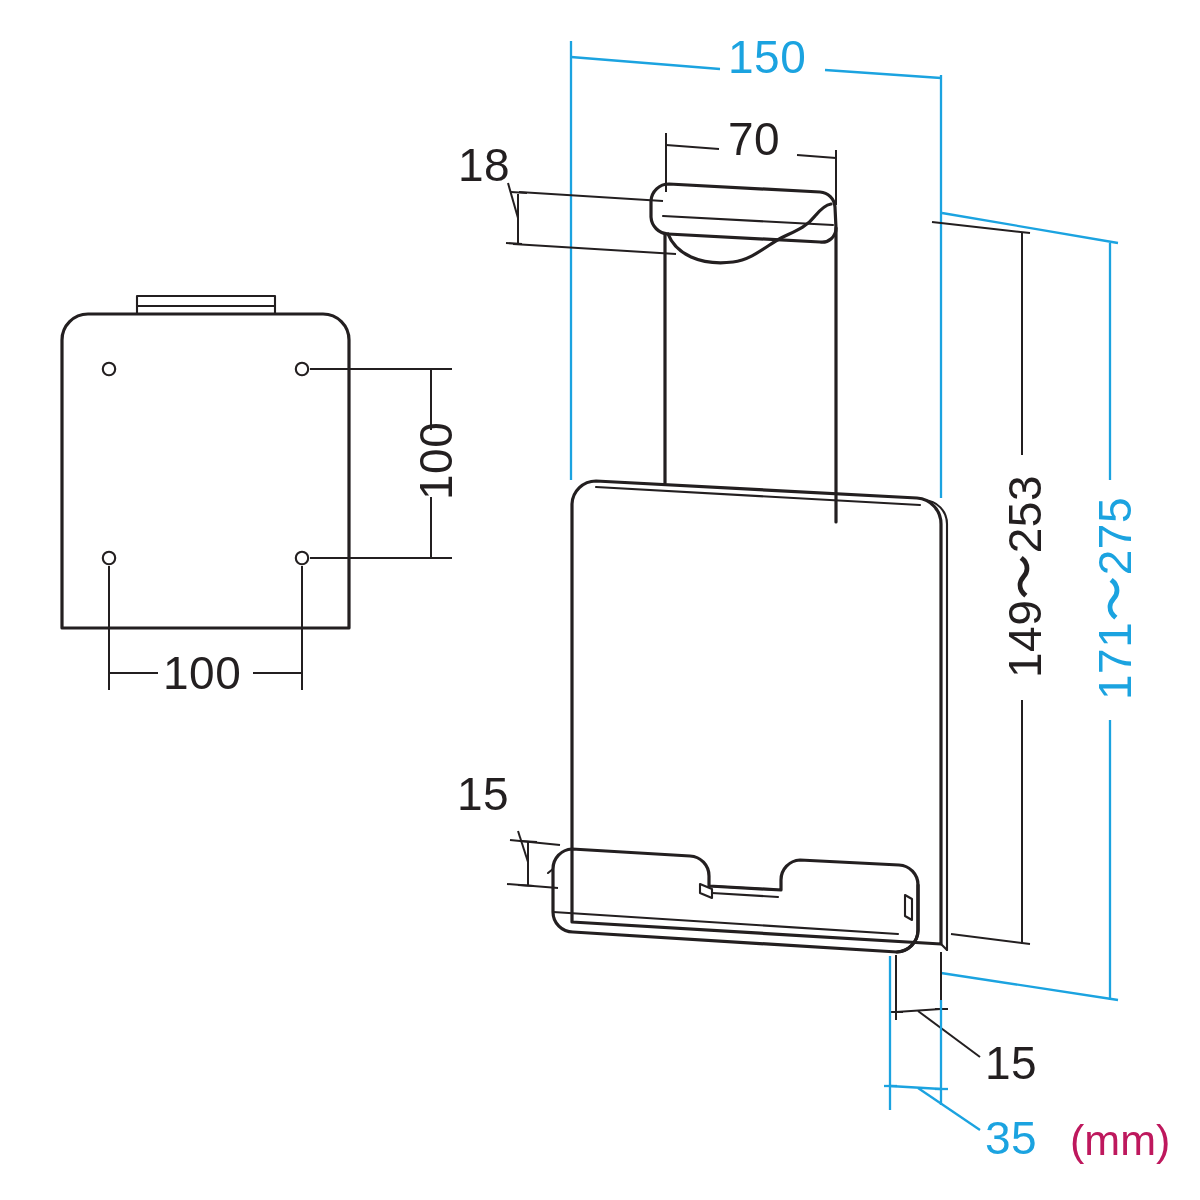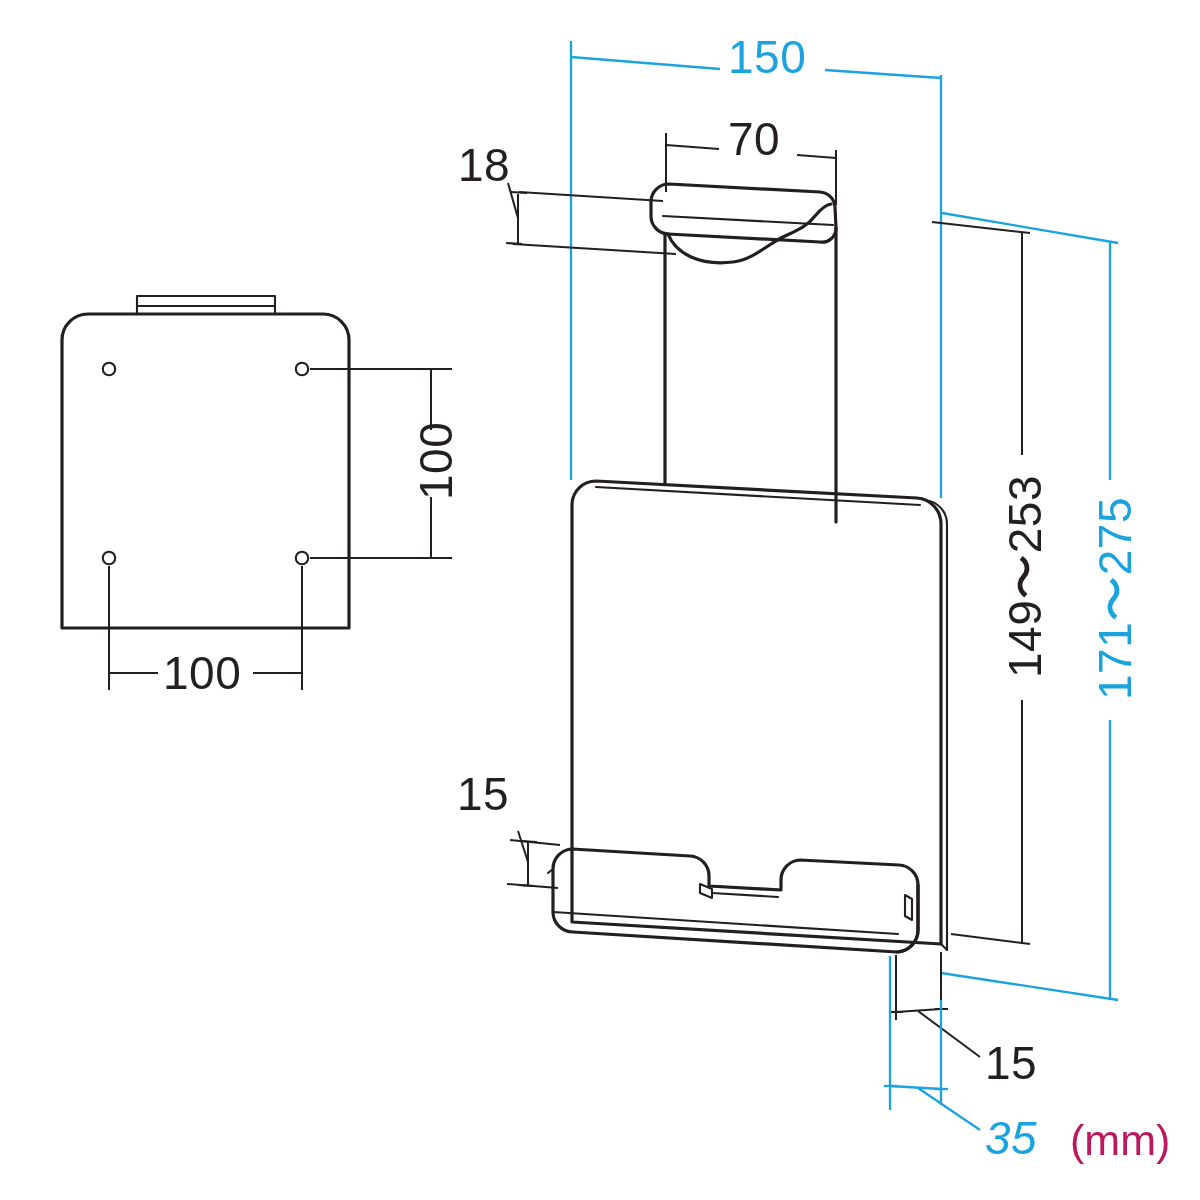--- a/index.html
+++ b/index.html
@@ -234,7 +234,7 @@
 
   <div class="txt dim" style="left:985px; top:1040px;">15</div>
 
-  <div class="txt dim blue" style="left:985px; top:1115px;font-style:italic;">35</div>
+  <div class="txt dim blue" style="left:985px; top:1115px;">35</div>
 
   <div class="txt unit" style="left:1070px; top:1119px;">(mm)</div>
 

